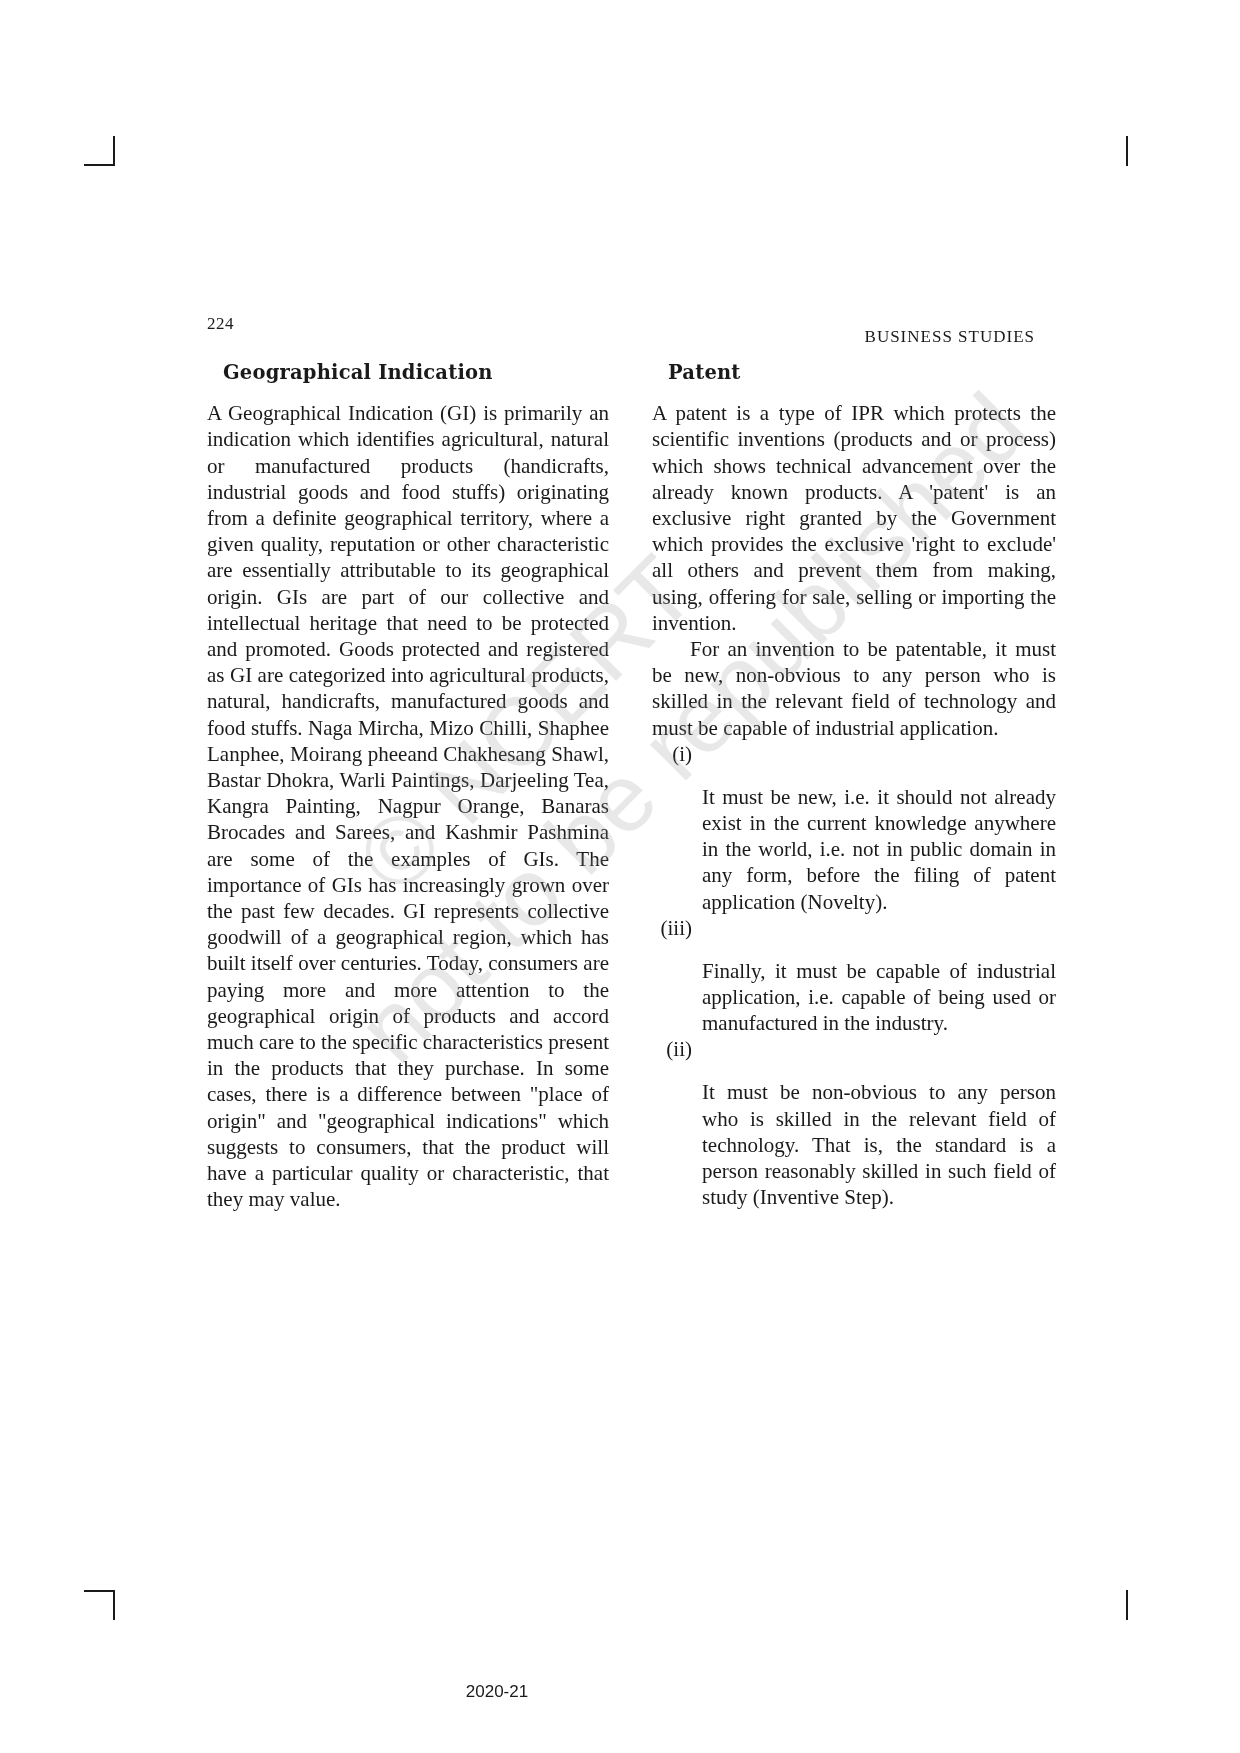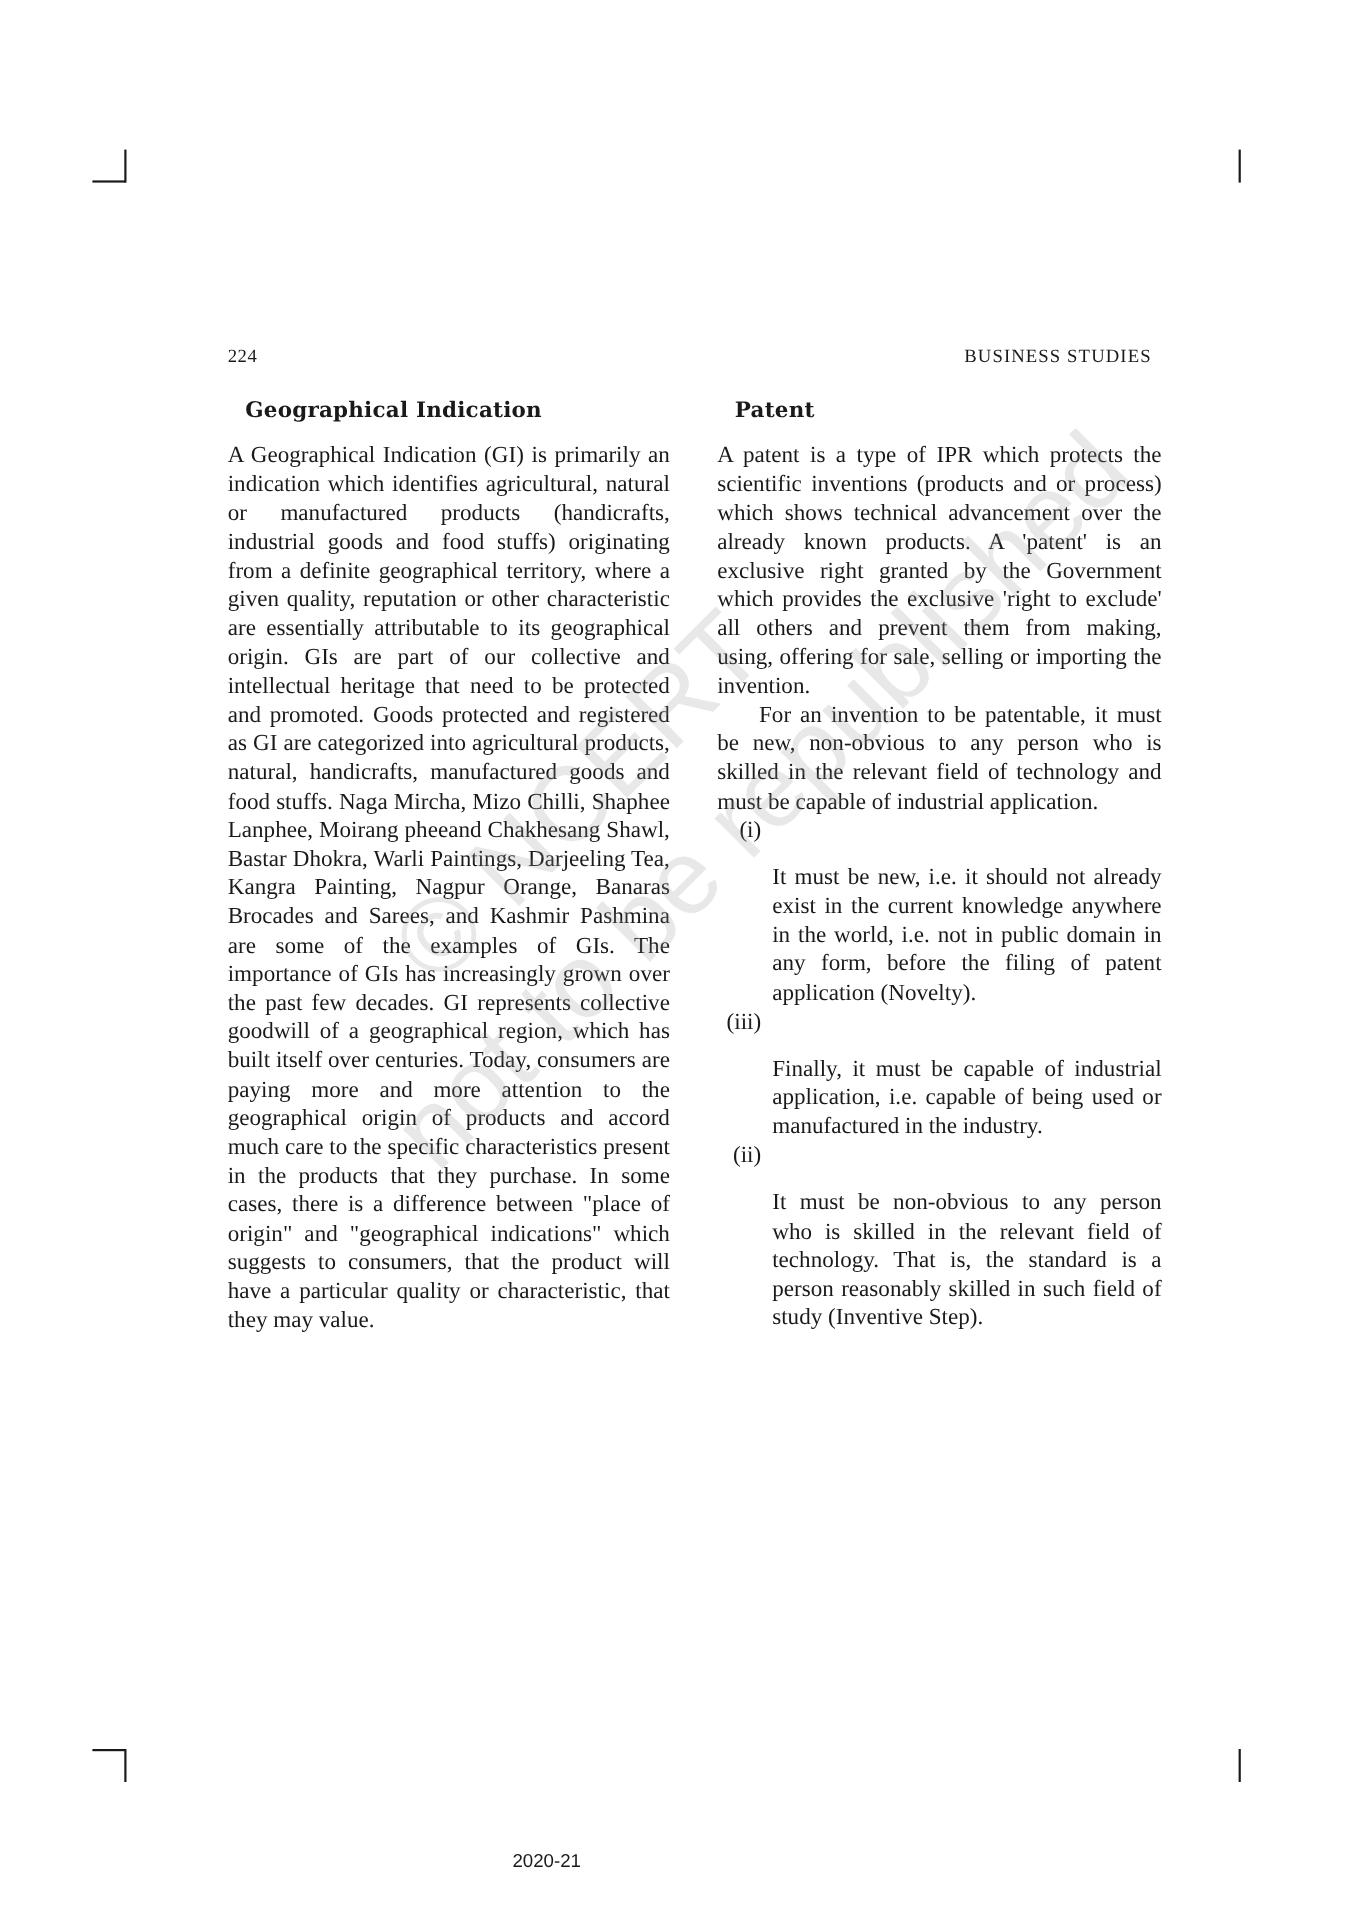--- a/index.html
+++ b/index.html
@@ -15,7 +15,7 @@
     text-align: right;
   }
   .page-num { left: 207px; }
-  .book-title { right: 193px; letter-spacing: 1px; }
+  .book-title { right: 205px; letter-spacing: 1px; margin-top: 13px; }
   .col {
     position: absolute; top: 360px; width: 402px;
     font-family: "Liberation Serif", serif;

